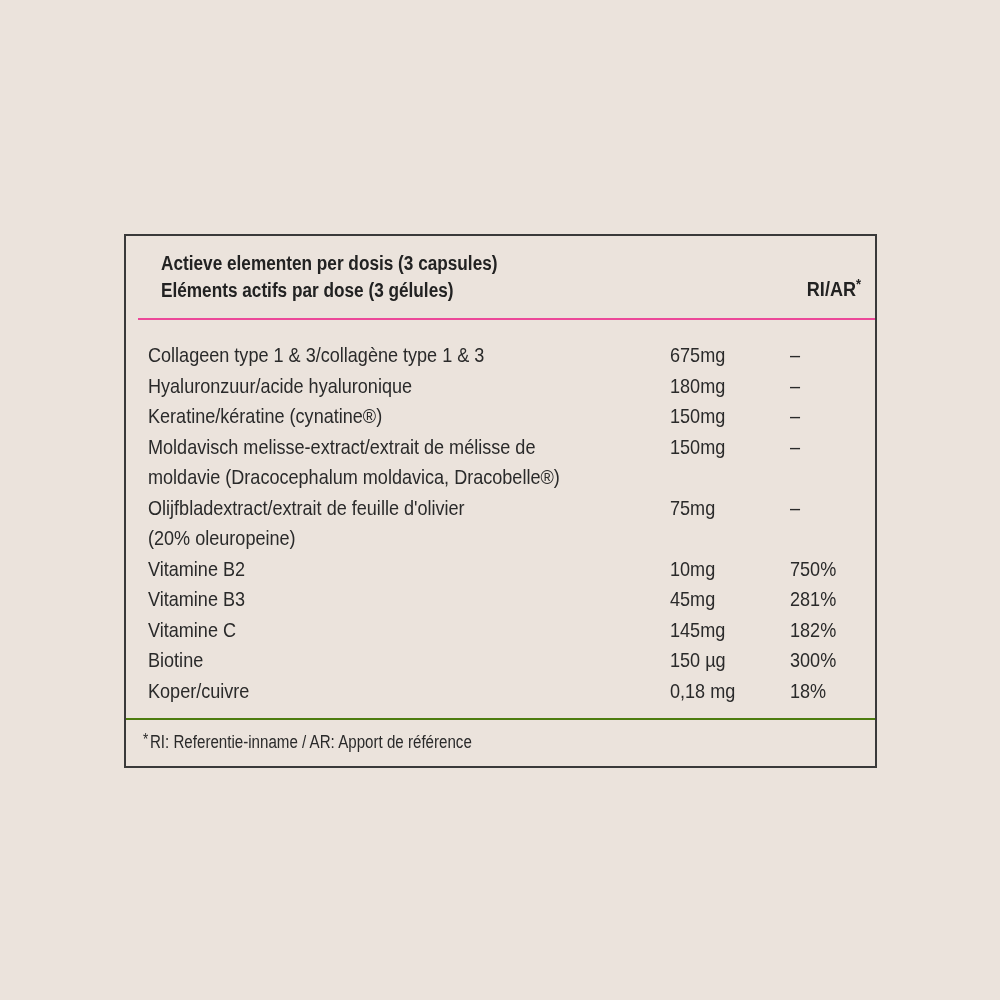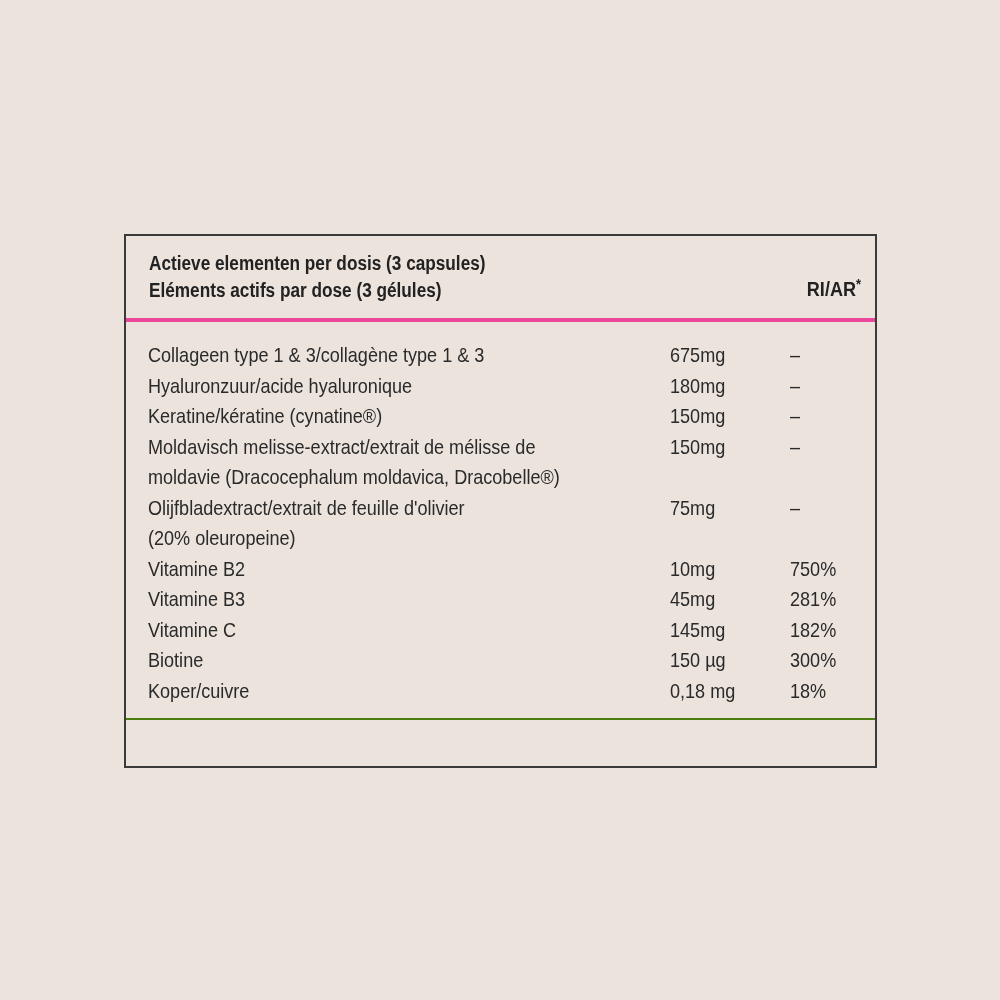--- a/index.html
+++ b/index.html
@@ -19,8 +19,8 @@
     box-sizing: content-box;
   }
   .header {
-    position: absolute; left: 0; top: 0; right: 0; height: 82px;
-    border-bottom: 4px solid #ec4899;
+    position: absolute; left: 12px; top: 0; right: 0; height: 82px;
+    border-bottom: 2px solid #ec4899;
   }
   .h-line {
     position: absolute; left: 23px;

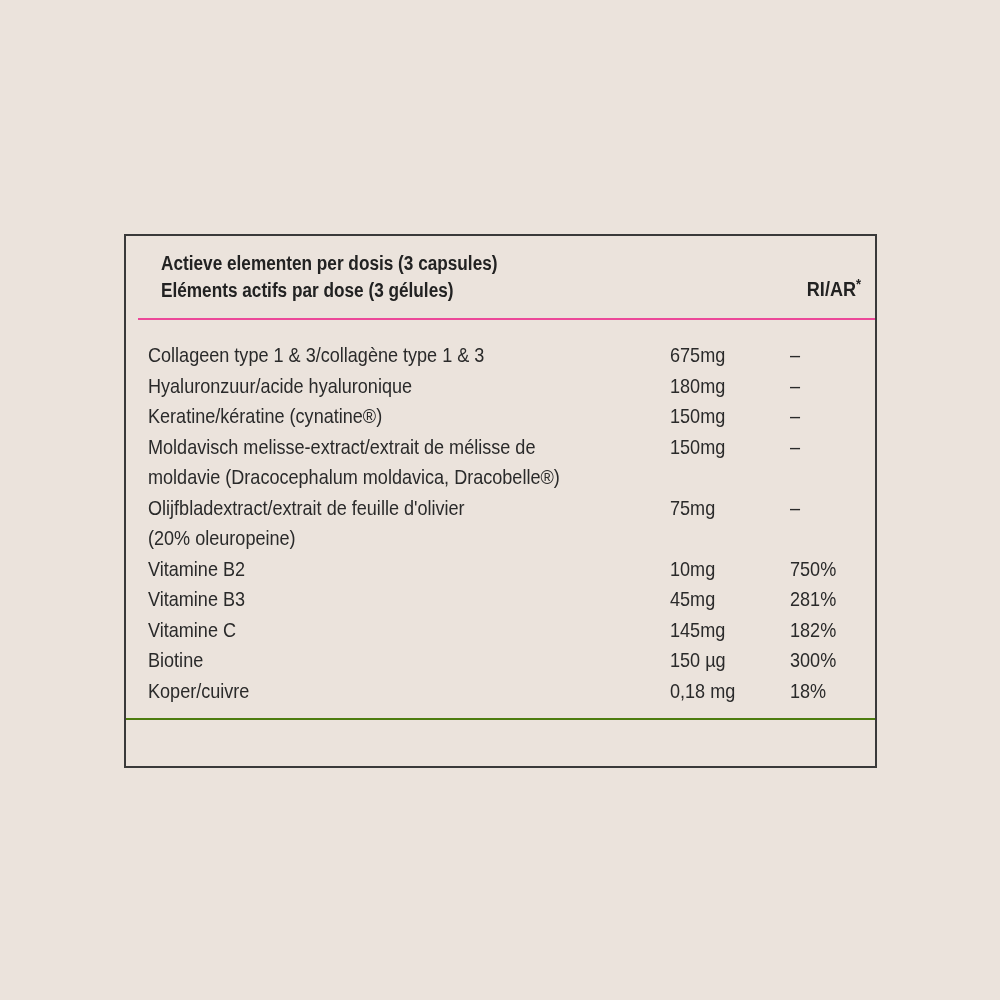--- a/index.html
+++ b/index.html
@@ -134,6 +134,9 @@
     </div>
   </div>
 
+  <div class="footer">
+    <div class="foot-text"><span class="ast">*</span><span>RI: Referentie-inname / AR: Apport de référence</span></div>
+  </div>
 </div>
 
 </body></html>

